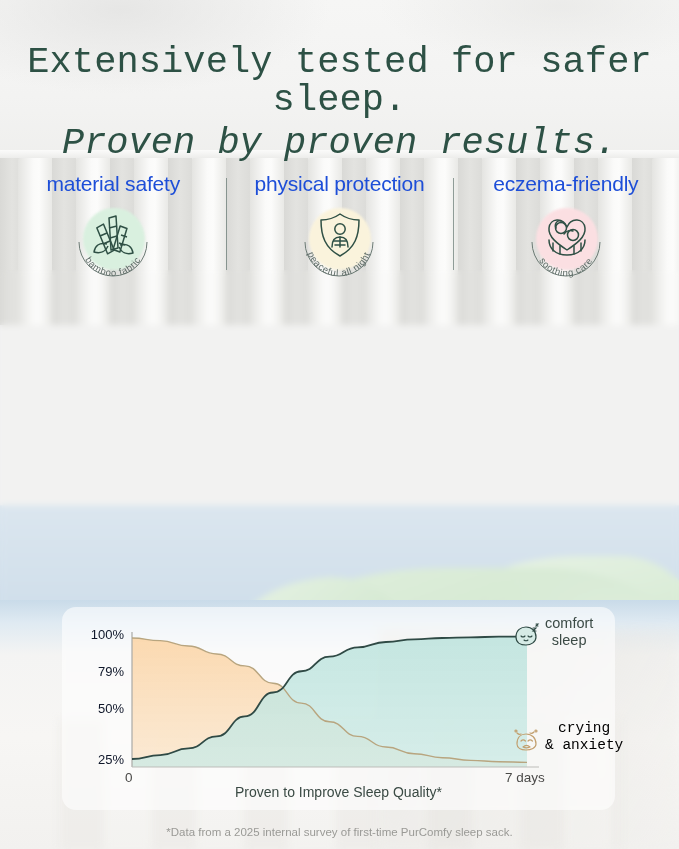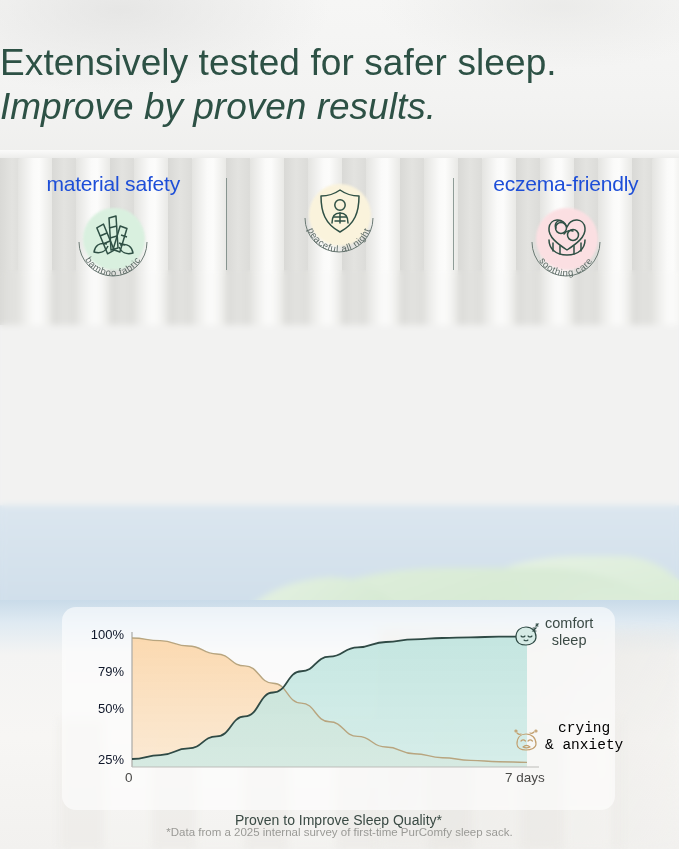--- a/index.html
+++ b/index.html
@@ -143,8 +143,8 @@
   
   .headline{
     position:absolute; left:0; top:44px; width:679px;
-    text-align:left; z-index:6;
-    font-family:Liberation Sans, sans-serif;
+    text-align:center; z-index:6;
+    font-family:Liberation Mono, monospace;
     color:#2d5145;
     line-height:1.02;
   }

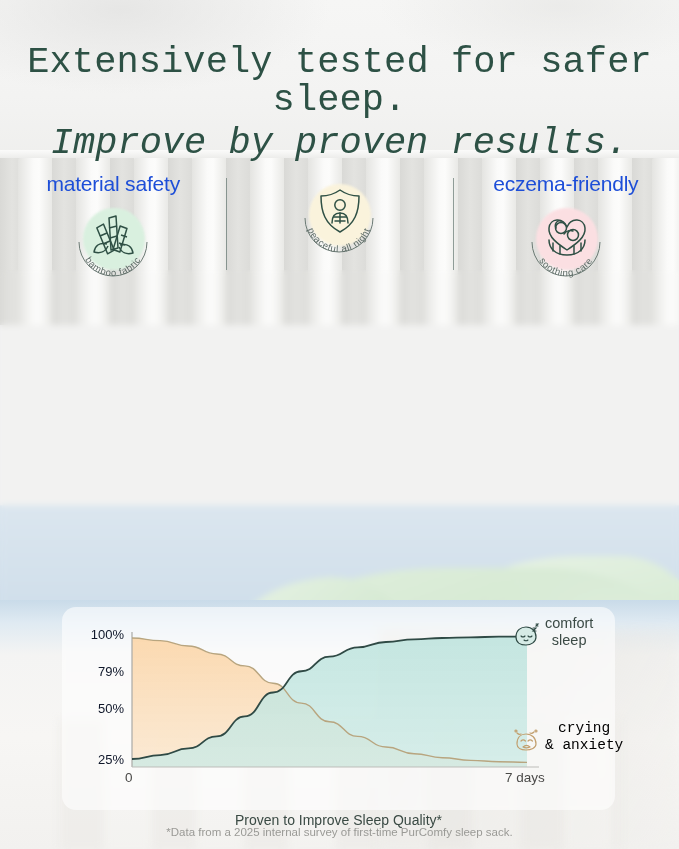--- a/index.html
+++ b/index.html
@@ -260,7 +260,7 @@
 
 <div class="headline">
   <span class="l1">Extensively tested for safer sleep.</span>
-  <span class="l2">Improve by proven results.</span>
+  <span class="l2">Proven by proven results.</span>
 </div>
 
 <div class="badges">

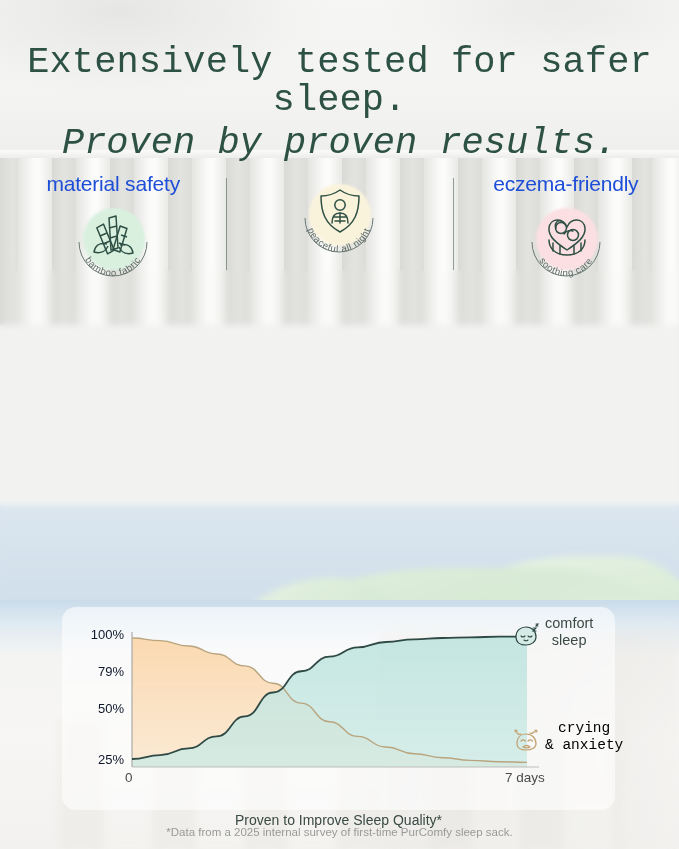--- a/index.html
+++ b/index.html
@@ -292,6 +292,7 @@
   </div>
 
   <div class="badge">
+    <div class="badge-title">physical protection</div>
     <div class="badge-mark">
       <div class="mark-disc" style="background:#faf3dc"></div>
       <svg class="mark-arc" width="92" height="92" viewBox="0 0 92 92">

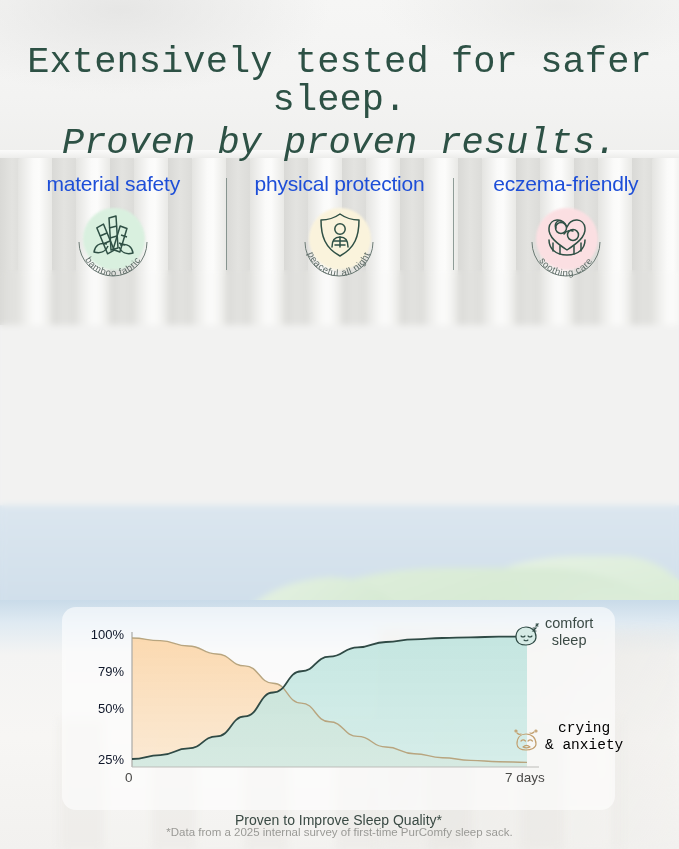--- a/index.html
+++ b/index.html
@@ -193,7 +193,7 @@
   .xtick{ position:absolute; font-size:13.5px; color:#4a4a48; }
   .xcaption{
     position:absolute; left:0; width:553px; text-align:center;
-    font-size:14px; color:#3a4a44;margin-top:28px;
+    font-size:14px; color:#3a4a44;
   }
   .legend{
     position:absolute; font-size:14.5px; line-height:1.15; white-space:nowrap;text-align:center;

